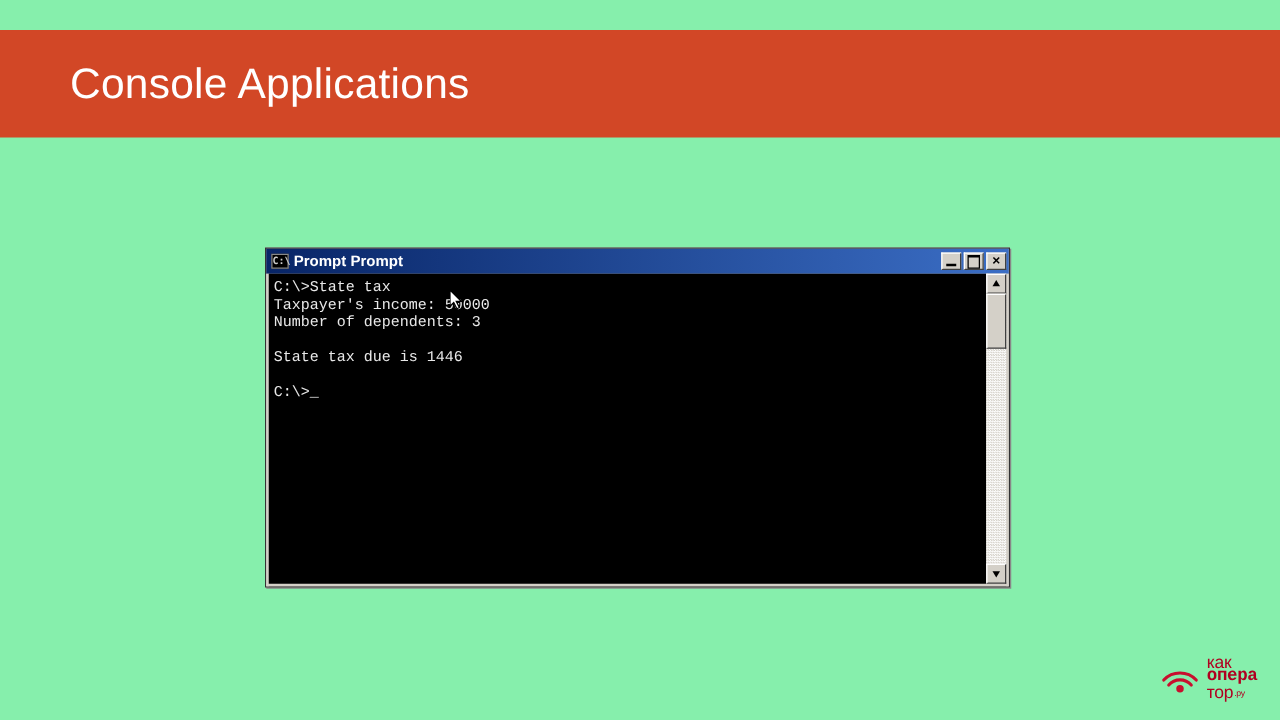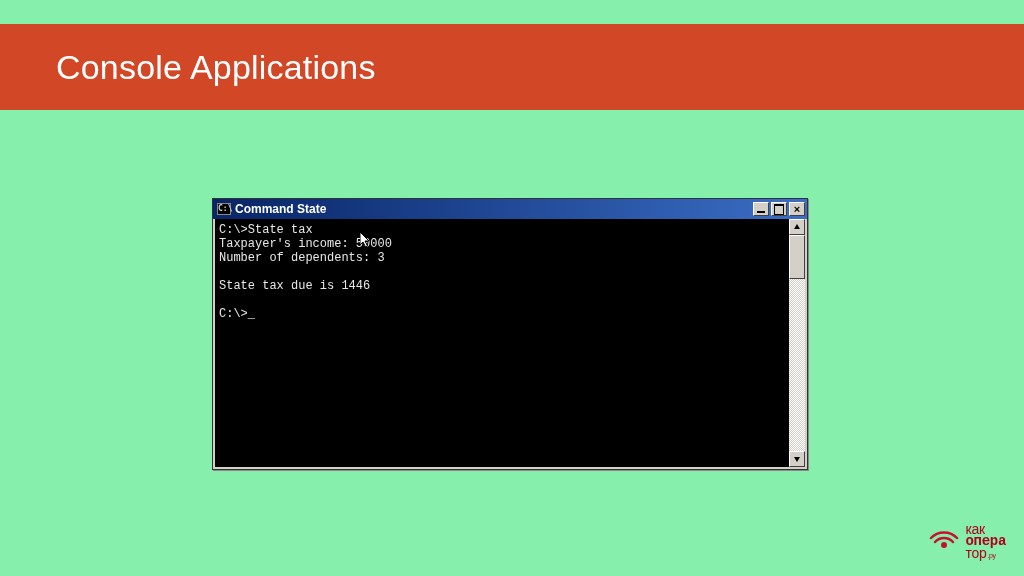--- a/index.html
+++ b/index.html
@@ -73,7 +73,7 @@
   <div class="cmd-window">
     <div class="cmd-titlebar">
       <span class="cmd-ticon">C:\</span>
-      <span>Command State</span>
+      <span>Prompt Prompt</span>
       <span class="spacer"></span>
       <span class="cmd-btns">
         <span class="cmd-btn min"></span>

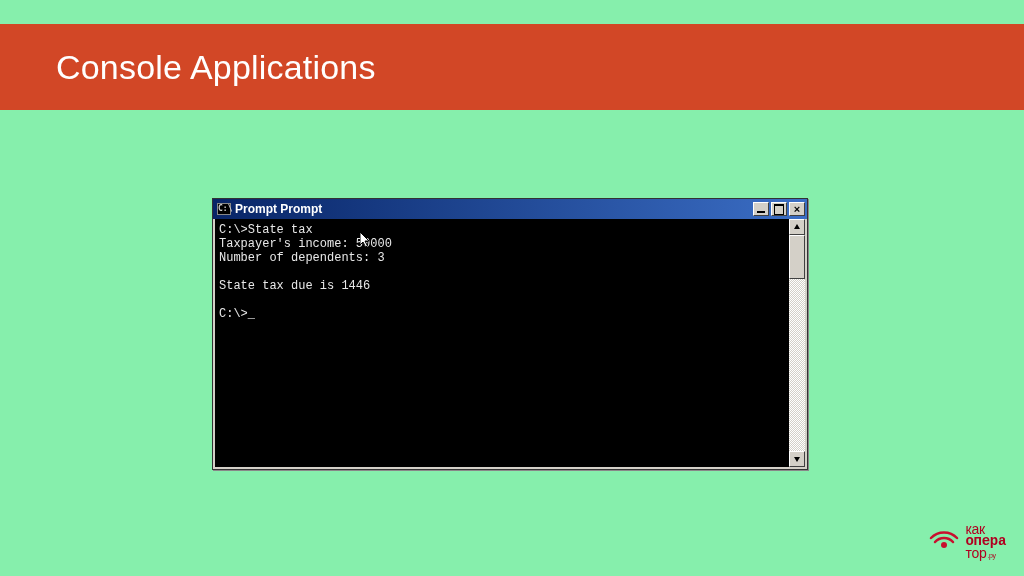--- a/index.html
+++ b/index.html
@@ -52,7 +52,7 @@
   .sb-thumb { position:absolute; top:0; left:0; width:16px; height:44px; background:#d4d0c8; border:1px solid #fff; border-right-color:#404040; border-bottom-color:#404040; }
   .cmd-cursor { position:absolute; top: 232px; left: 360px; width: 12px; height: 18px; pointer-events: none; }
   
-  .logo { position: absolute; right: 18px; bottom: 16px; display: flex; align-items: flex-start; gap: 6px; }
+  .logo { position: absolute; right: 18px; bottom: 16px; display: flex; align-items: flex-end; gap: 6px; }
   .logo-mark { width: 30px; height: 30px; position: relative; }
   .logo-text { display:flex; flex-direction:column; line-height: 0.85; font-family: Arial, sans-serif; }
   .logo-text .l1 { color: #b00020; font-size: 14px; font-weight: 400; letter-spacing: -0.3px; }

